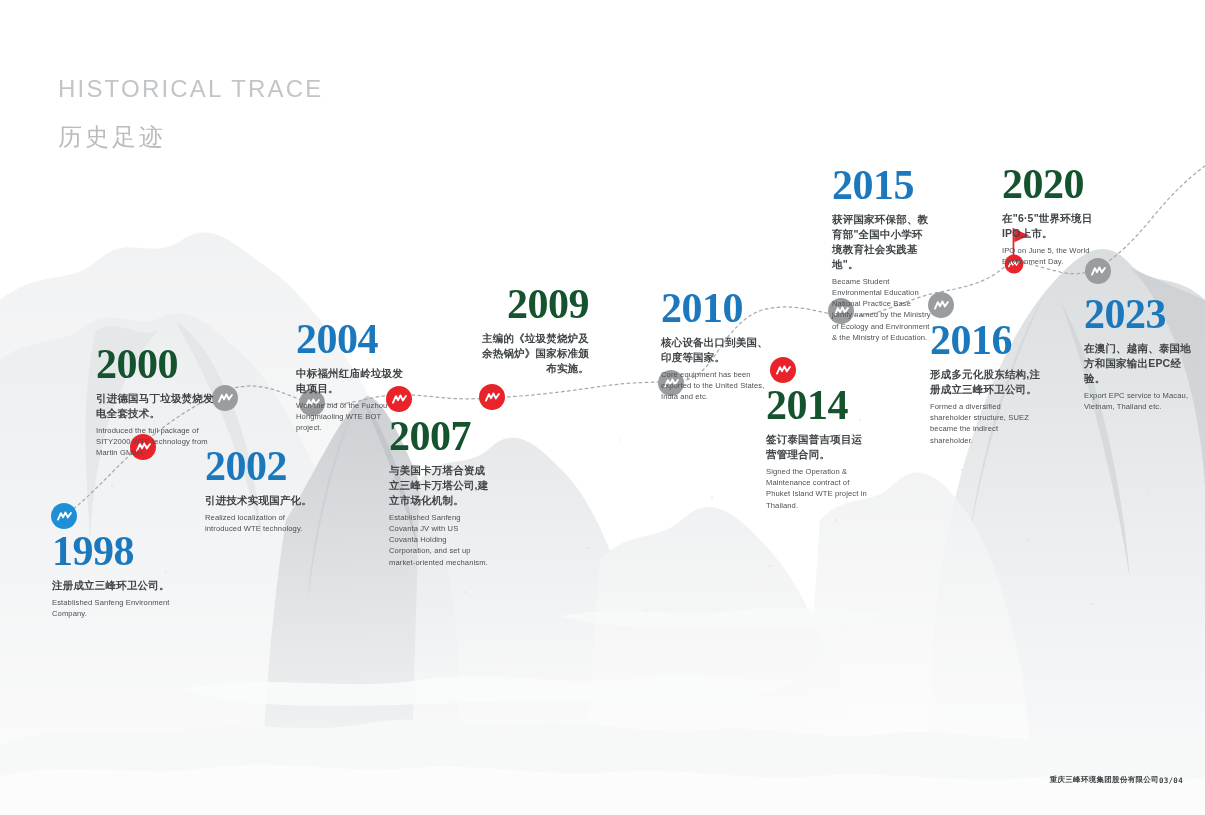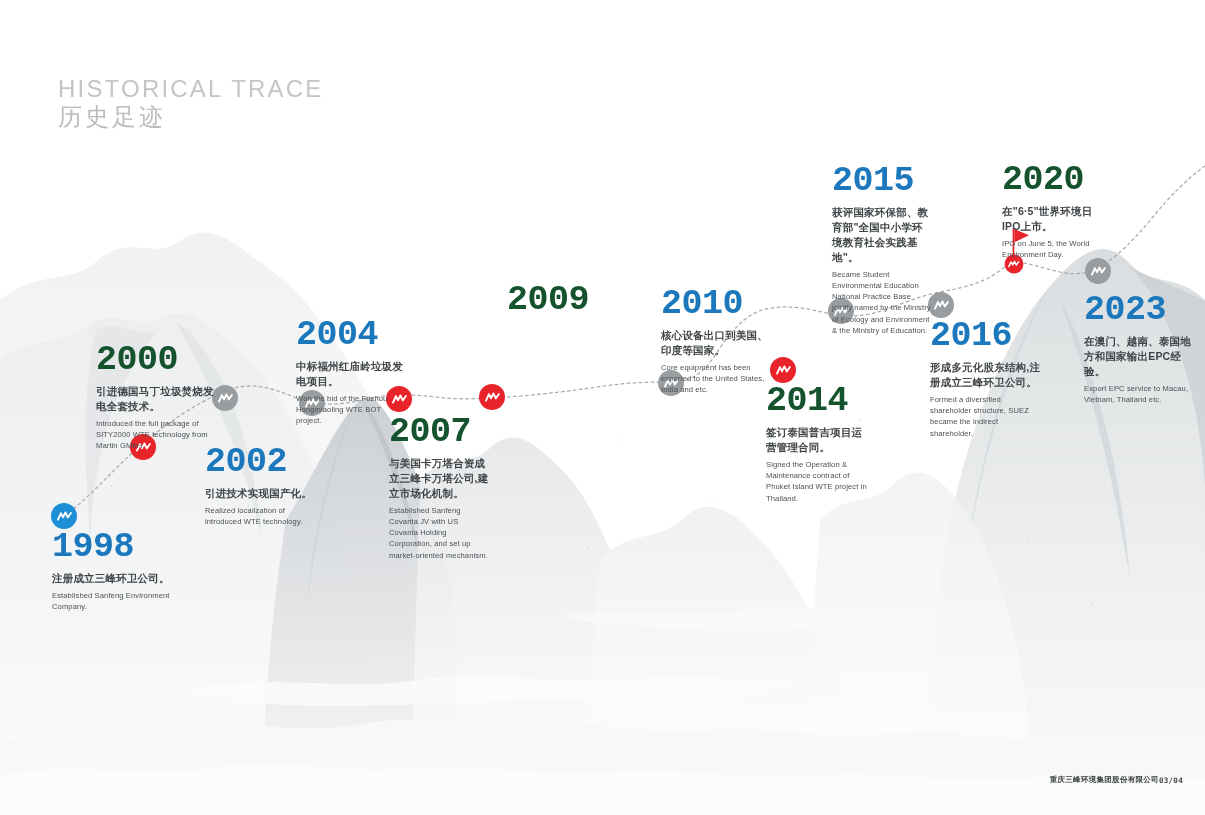--- a/index.html
+++ b/index.html
@@ -21,7 +21,7 @@
   }
   .header .cn{
     font-size:24px;letter-spacing:3px;color:#b9bcbe;
-    font-weight:400;margin-top:2px;line-height:1.1;
+    font-weight:400;margin-top:22px;line-height:1.1;
   }
 
   

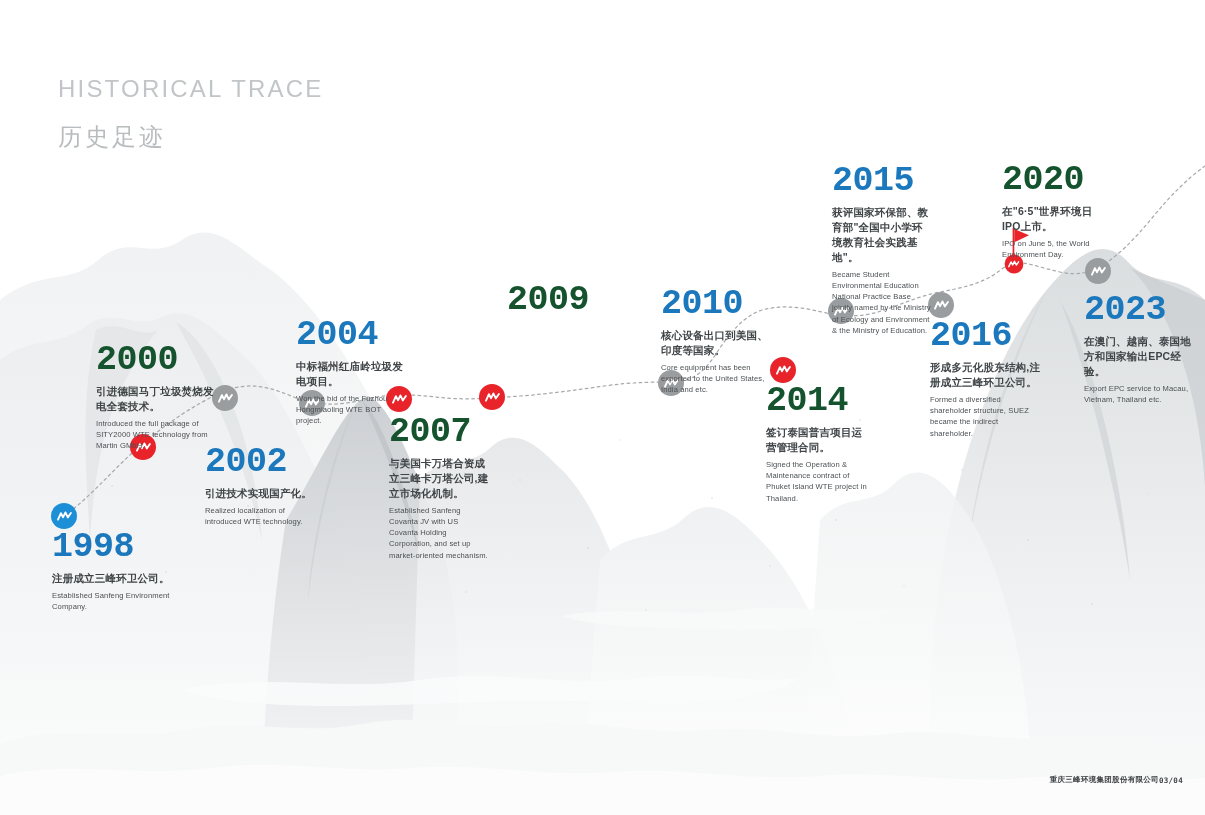--- a/index.html
+++ b/index.html
@@ -38,8 +38,8 @@
   
   .entry{position:absolute;}
   .entry .year{
-    font-family:Liberation Mono, monospace;
-    font-weight:bold;font-size:35px;line-height:1;
+    font-family:Liberation Serif, serif;
+    font-weight:bold;font-size:42px;line-height:1;
     letter-spacing:-0.5px;
   }
   .entry.red .year{color:#14532d;}

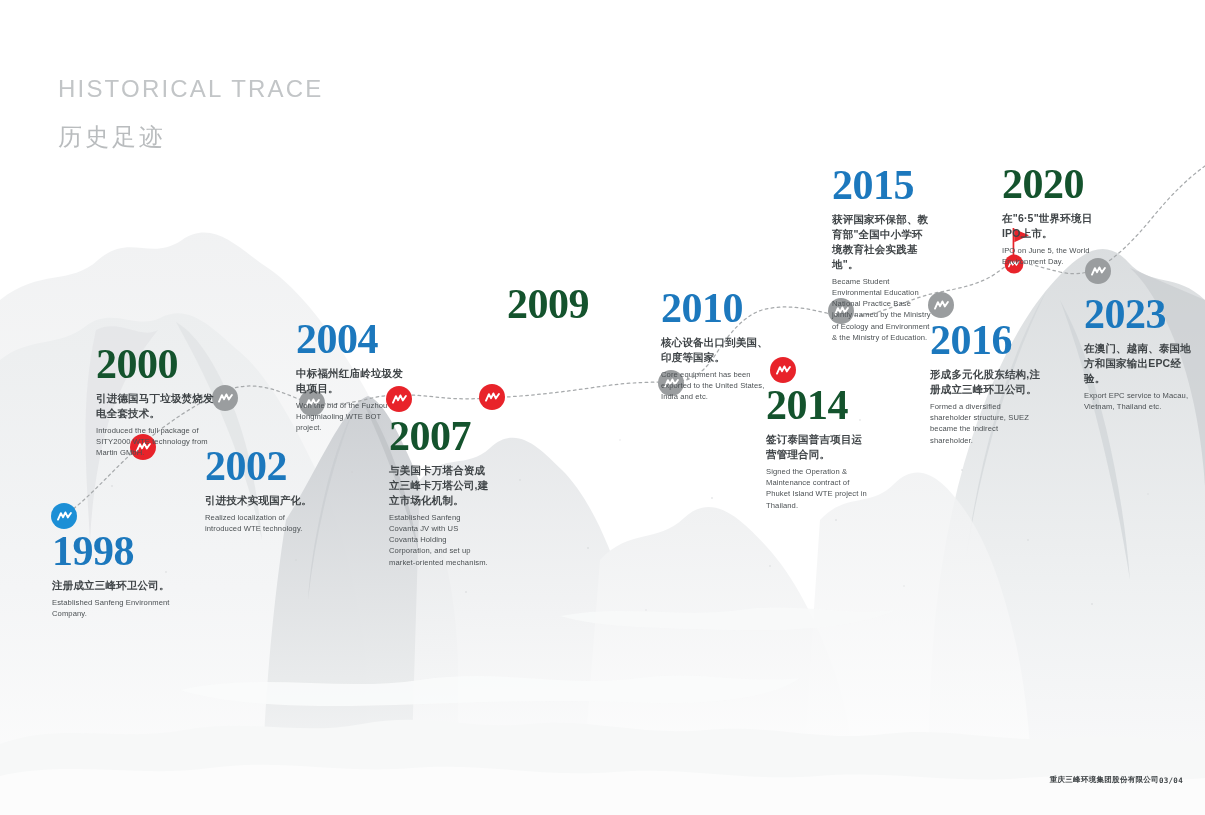--- a/index.html
+++ b/index.html
@@ -311,6 +311,7 @@
 
 <div class="entry red" style="left:473px;top:283px;width:116px;text-align:right;">
   <div class="year">2009</div>
+  <div class="cn">主编的《垃圾焚烧炉及余热锅炉》国家标准颁布实施。</div>
 </div>
 
 <div class="entry blue" style="left:661px;top:287px;width:108px;">

